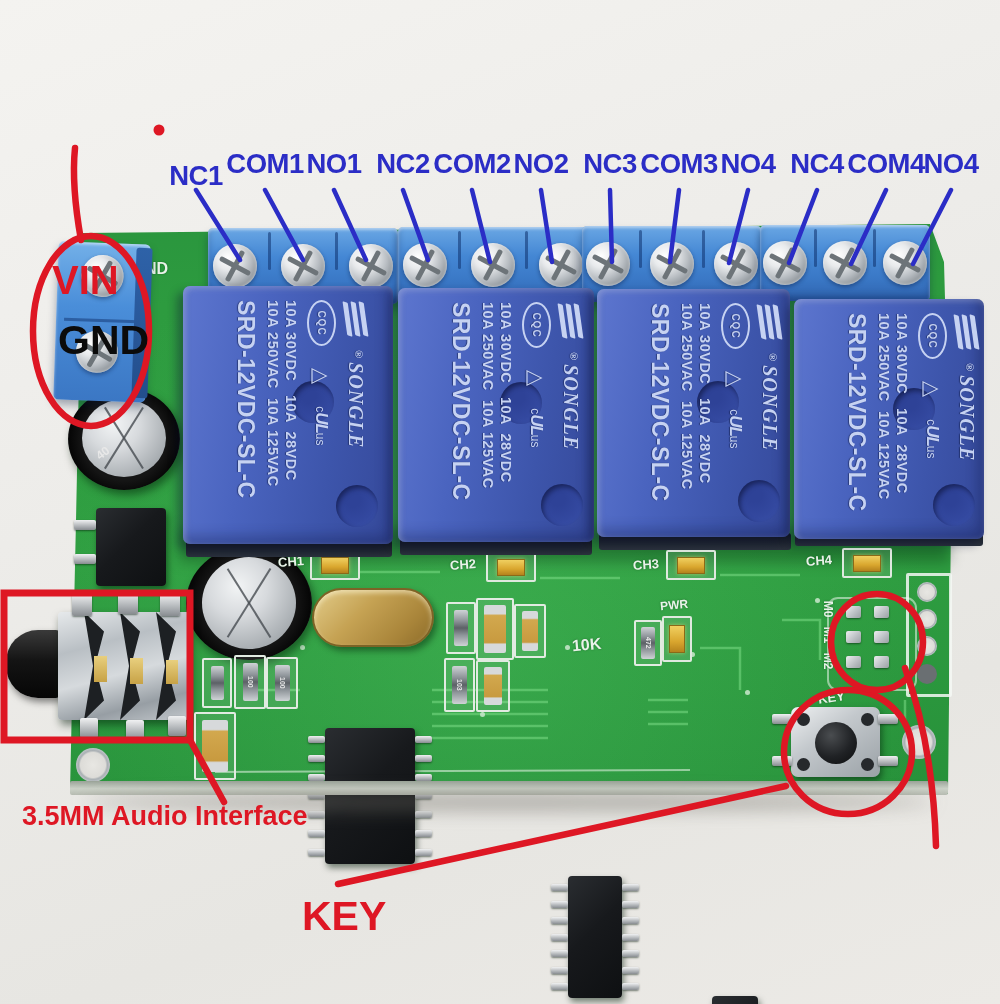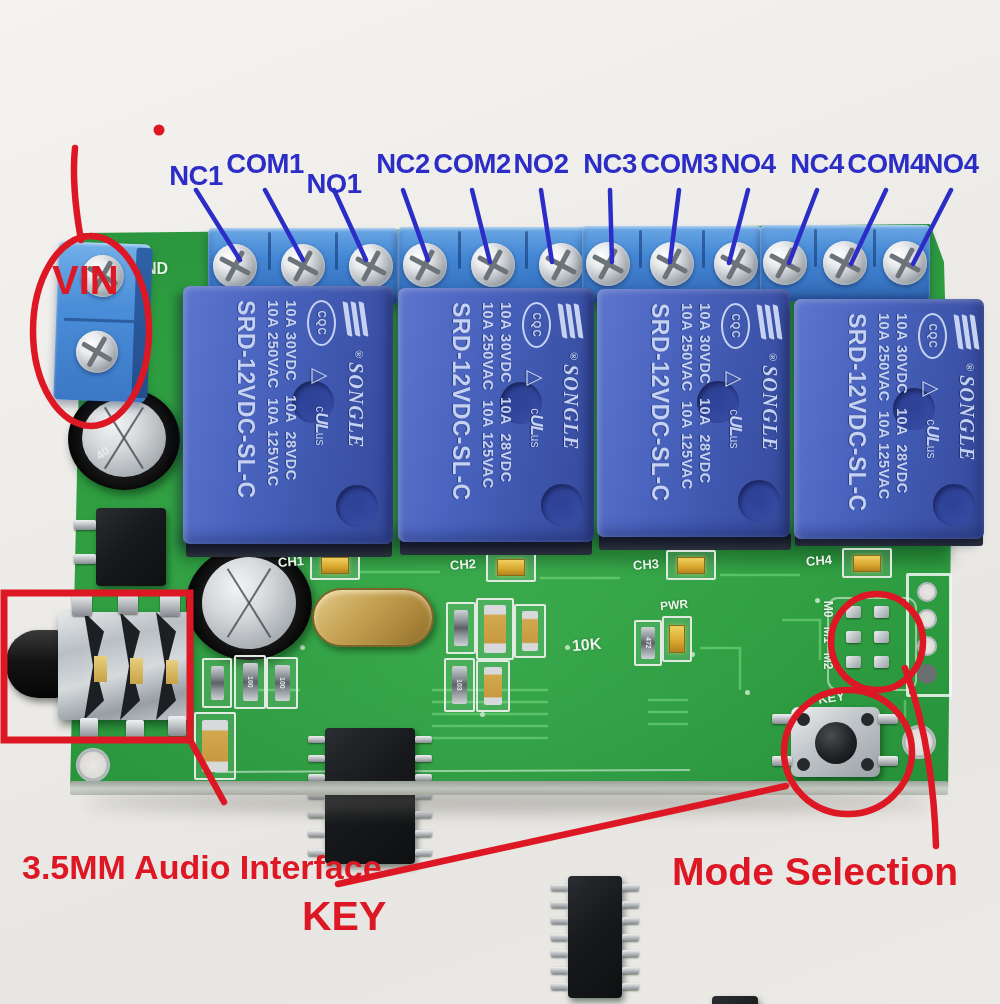--- a/index.html
+++ b/index.html
@@ -472,7 +472,7 @@
 
   <span class="abs anno-blue" style="left:196px;top:160px;">NC1</span>
   <span class="abs anno-blue" style="left:265px;top:148px;">COM1</span>
-  <span class="abs anno-blue" style="left:334px;top:148px;margin-top:20px;">NO1</span>
+  <span class="abs anno-blue" style="left:334px;top:148px;">NO1</span>
   <span class="abs anno-blue" style="left:403px;top:148px;">NC2</span>
   <span class="abs anno-blue" style="left:472px;top:148px;">COM2</span>
   <span class="abs anno-blue" style="left:541px;top:148px;">NO2</span>

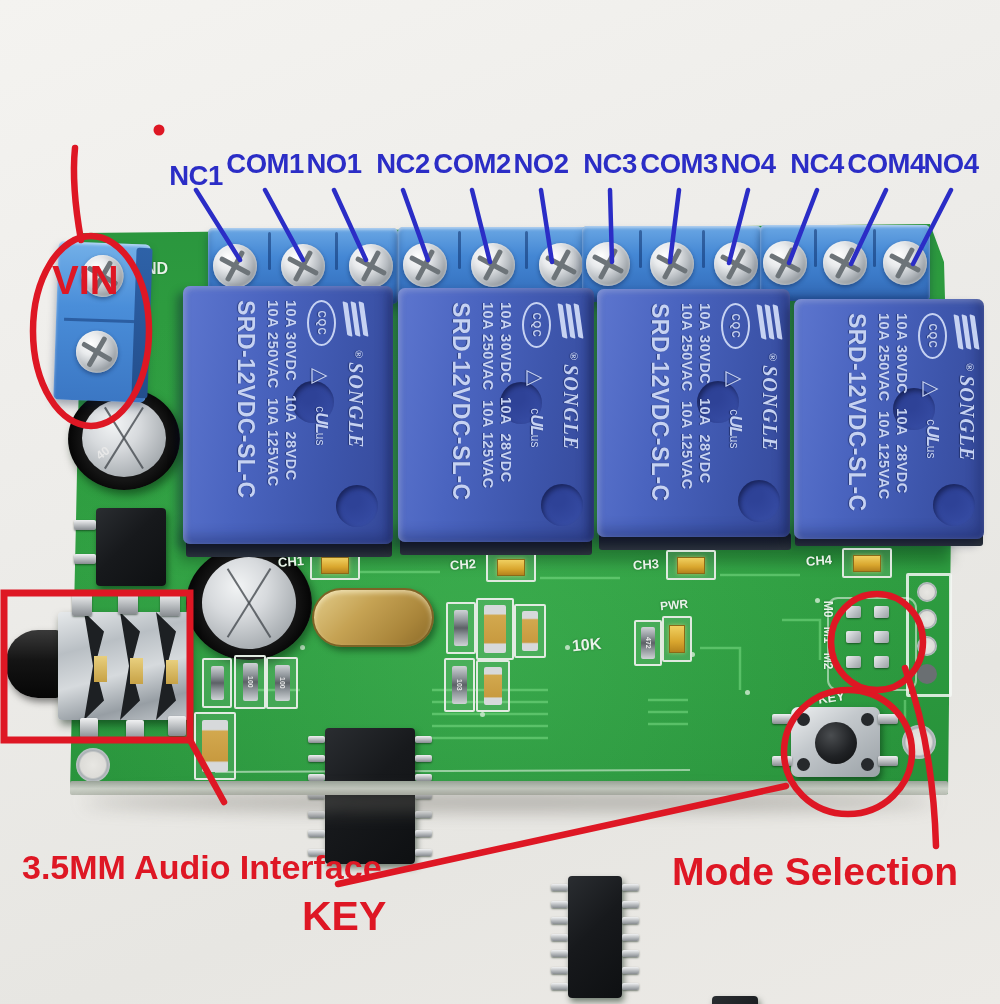--- a/index.html
+++ b/index.html
@@ -466,6 +466,7 @@
   </svg>
 
   <div class="abs anno-red" style="left:52px;top:258px;font-size:40px;">VIN</div>
+  <div class="abs" style="left:58px;top:317px;font-size:41px;font-weight:bold;color:#0b0b0b;">GND</div>
   <div class="abs anno-red" style="left:22px;top:801px;font-size:34px;margin-top:47px;">3.5MM Audio Interface</div>
   <div class="abs anno-red" style="left:302px;top:893px;font-size:41px;">KEY</div>
   <div class="abs anno-red" style="left:672px;top:850px;font-size:39px;">Mode Selection</div>

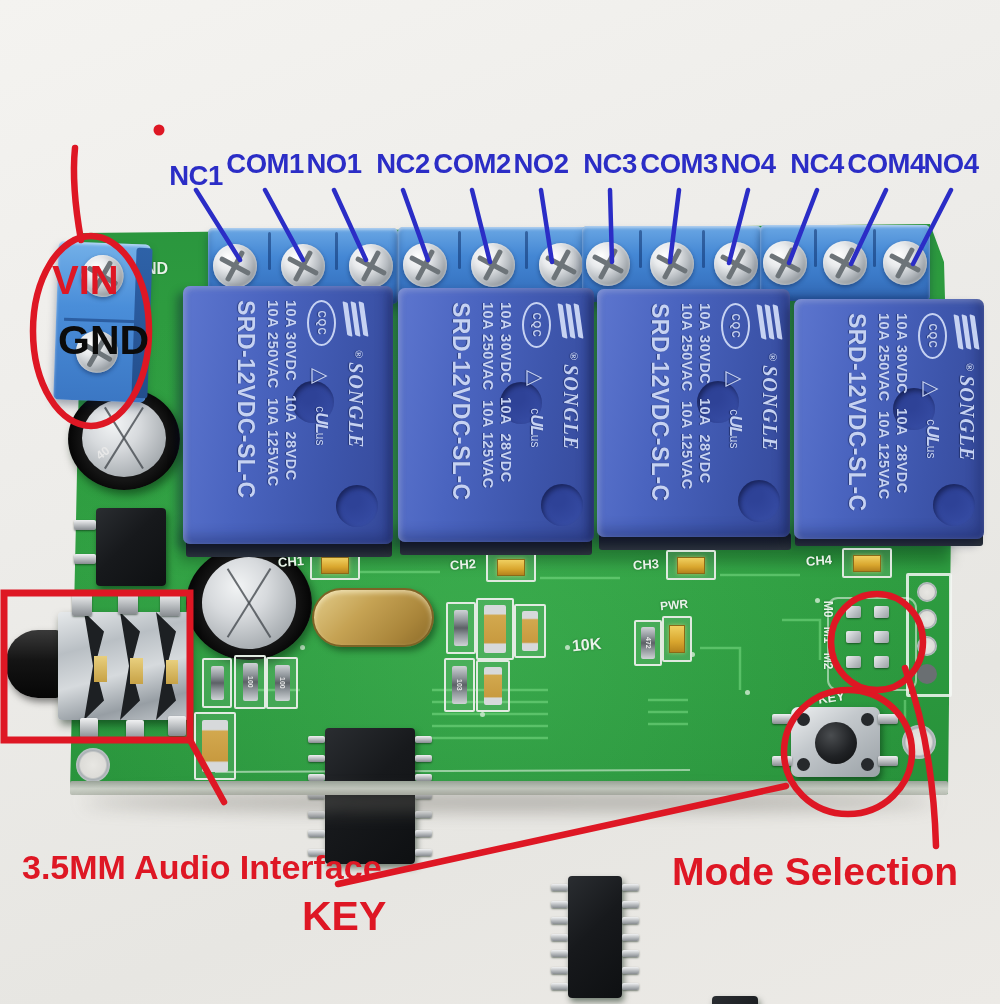--- a/index.html
+++ b/index.html
@@ -467,7 +467,7 @@
 
   <div class="abs anno-red" style="left:52px;top:258px;font-size:40px;">VIN</div>
   <div class="abs" style="left:58px;top:317px;font-size:41px;font-weight:bold;color:#0b0b0b;">GND</div>
-  <div class="abs anno-red" style="left:22px;top:801px;font-size:34px;margin-top:47px;">3.5MM Audio Interface</div>
+  <div class="abs anno-red" style="left:22px;top:801px;font-size:27px;">3.5MM Audio Interface</div>
   <div class="abs anno-red" style="left:302px;top:893px;font-size:41px;">KEY</div>
   <div class="abs anno-red" style="left:672px;top:850px;font-size:39px;">Mode Selection</div>
 

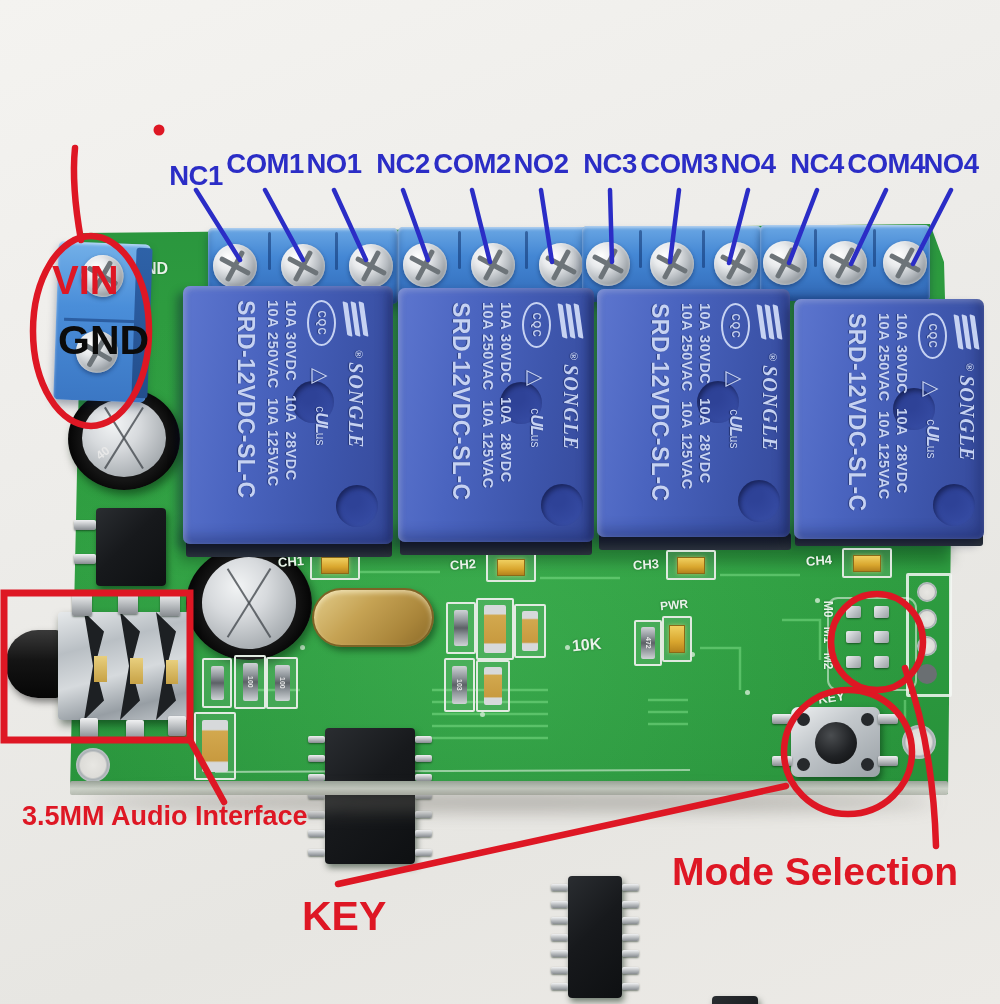--- a/index.html
+++ b/index.html
@@ -469,7 +469,6 @@
   <div class="abs" style="left:58px;top:317px;font-size:41px;font-weight:bold;color:#0b0b0b;">GND</div>
   <div class="abs anno-red" style="left:22px;top:801px;font-size:27px;">3.5MM Audio Interface</div>
   <div class="abs anno-red" style="left:302px;top:893px;font-size:41px;">KEY</div>
-  <div class="abs anno-red" style="left:672px;top:850px;font-size:39px;">Mode Selection</div>
 
   <span class="abs anno-blue" style="left:196px;top:160px;">NC1</span>
   <span class="abs anno-blue" style="left:265px;top:148px;">COM1</span>

